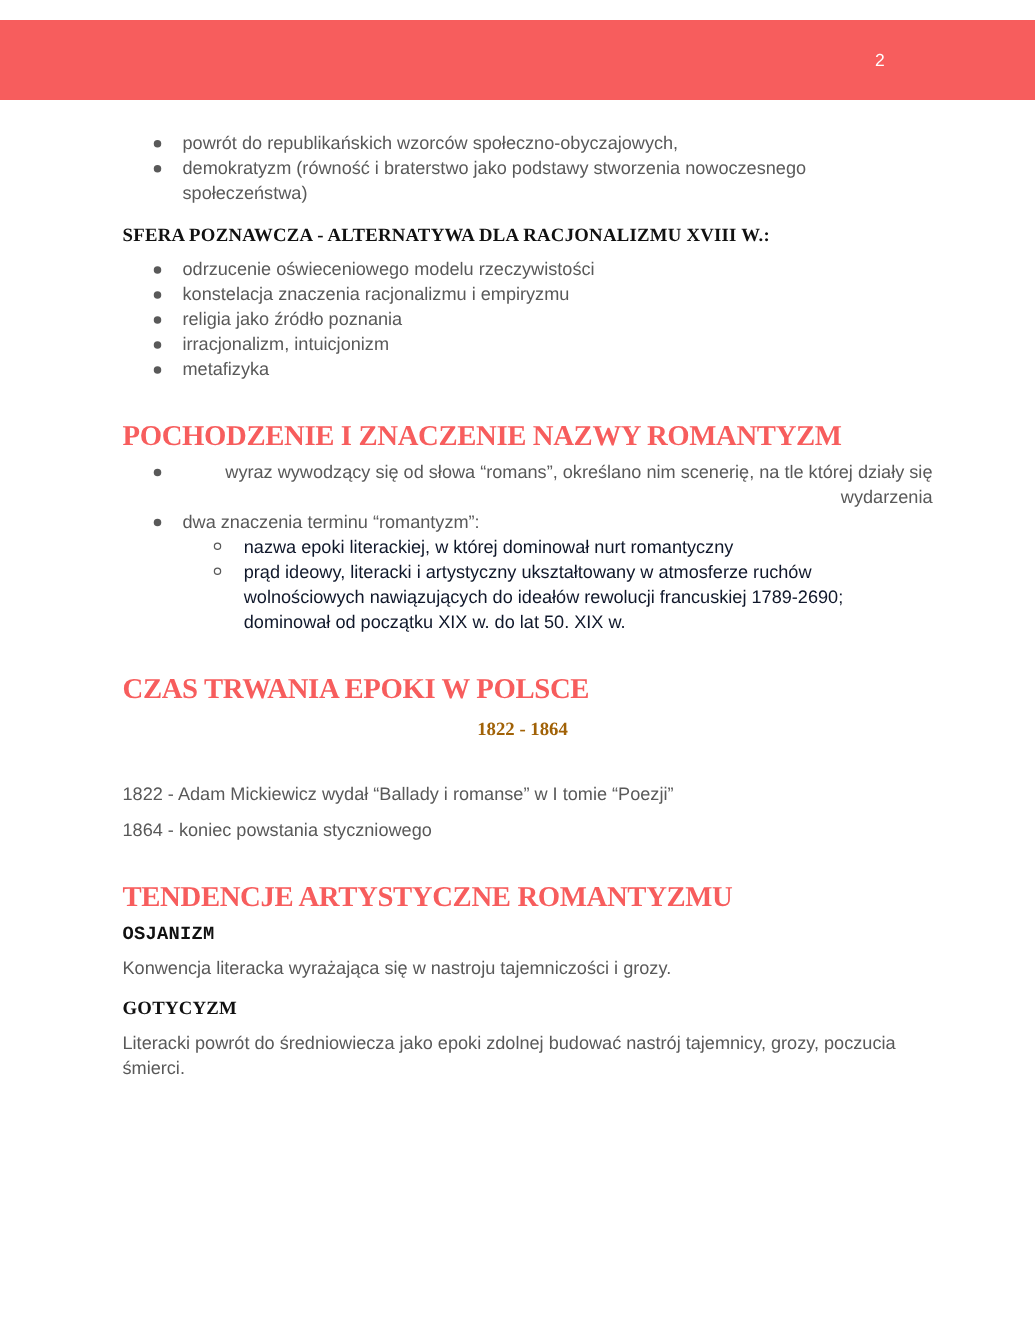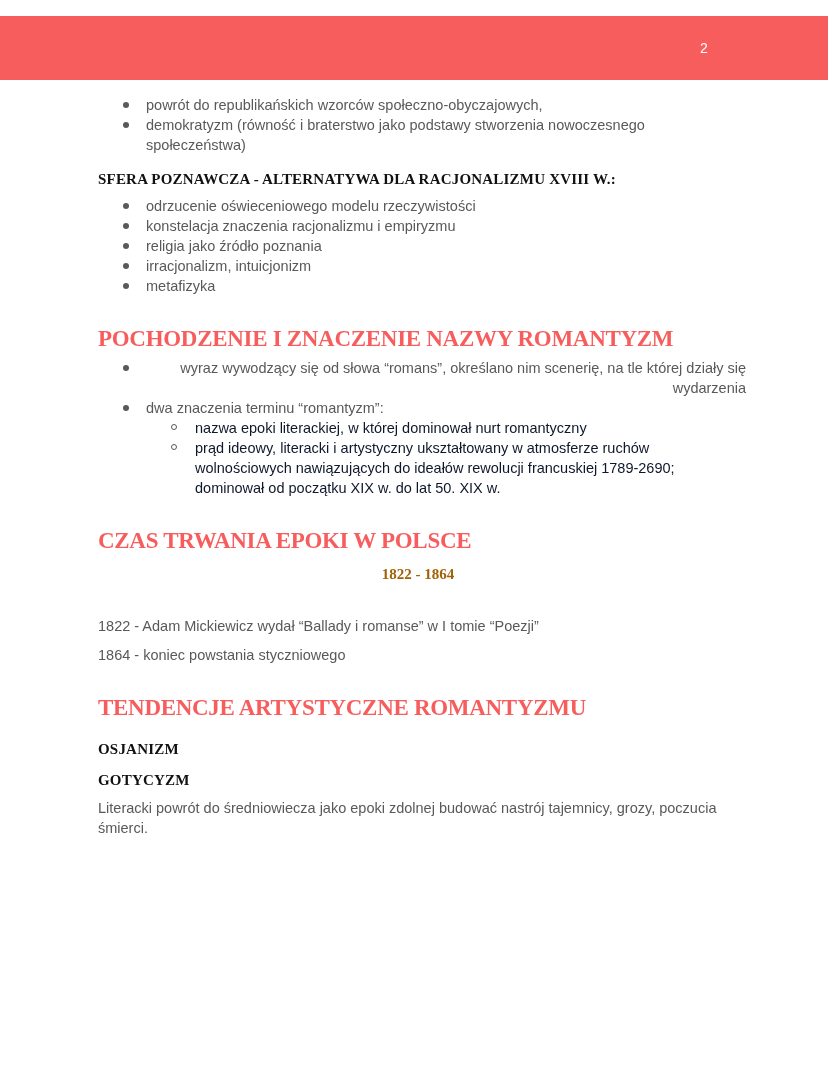--- a/index.html
+++ b/index.html
@@ -14,7 +14,7 @@
   .page-number {
     position: absolute; left: 700px; top: 40px; color: #ffffff; font-size: 14px;
   }
-  .content { position: absolute; left: 98px; top: 95px; width: 640px; color: #595959; }
+  .content { position: absolute; left: 98px; top: 105px; width: 640px; color: #595959; }
   ul { margin: 0; padding: 0; list-style: none; }
   .bul { position: relative; padding-left: 48px; font-size: 14.5px; line-height: 20px; color: #595959; }
   .bul::before {

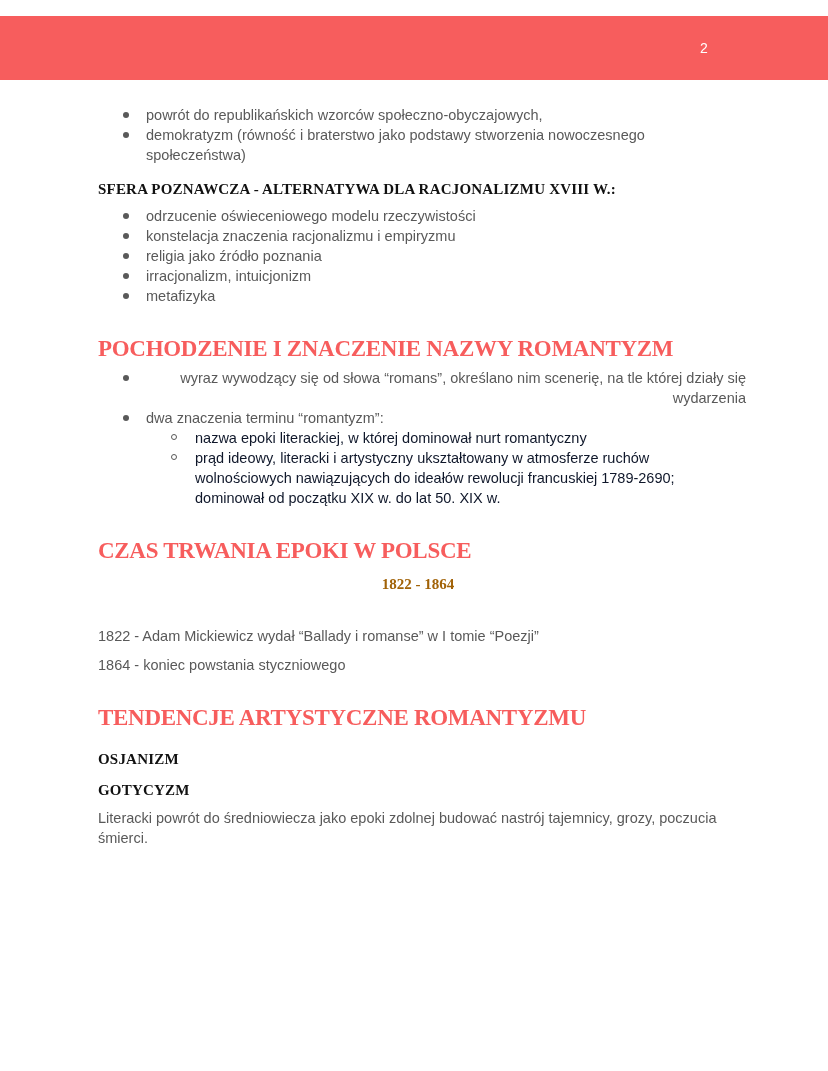--- a/index.html
+++ b/index.html
@@ -77,7 +77,7 @@
   <div class="para" style="margin-top:9px;">1864 - koniec powstania styczniowego</div>
 
   <div class="h2" style="margin-top:30px;">TENDENCJE ARTYSTYCZNE ROMANTYZMU</div>
-  <div class="h3" style="margin-top:20px;">OSJANIZM</div>
+  <div class="h3" style="margin-top:8px;font-family:Liberation Mono, monospace;">OSJANIZM</div>
   <div class="h3" style="margin-top:14px;">GOTYCYZM</div>
   <div class="para" style="margin-top:9px; width:630px;">Literacki powrót do średniowiecza jako epoki zdolnej budować nastrój tajemnicy, grozy, poczucia śmierci.</div>
 </div>

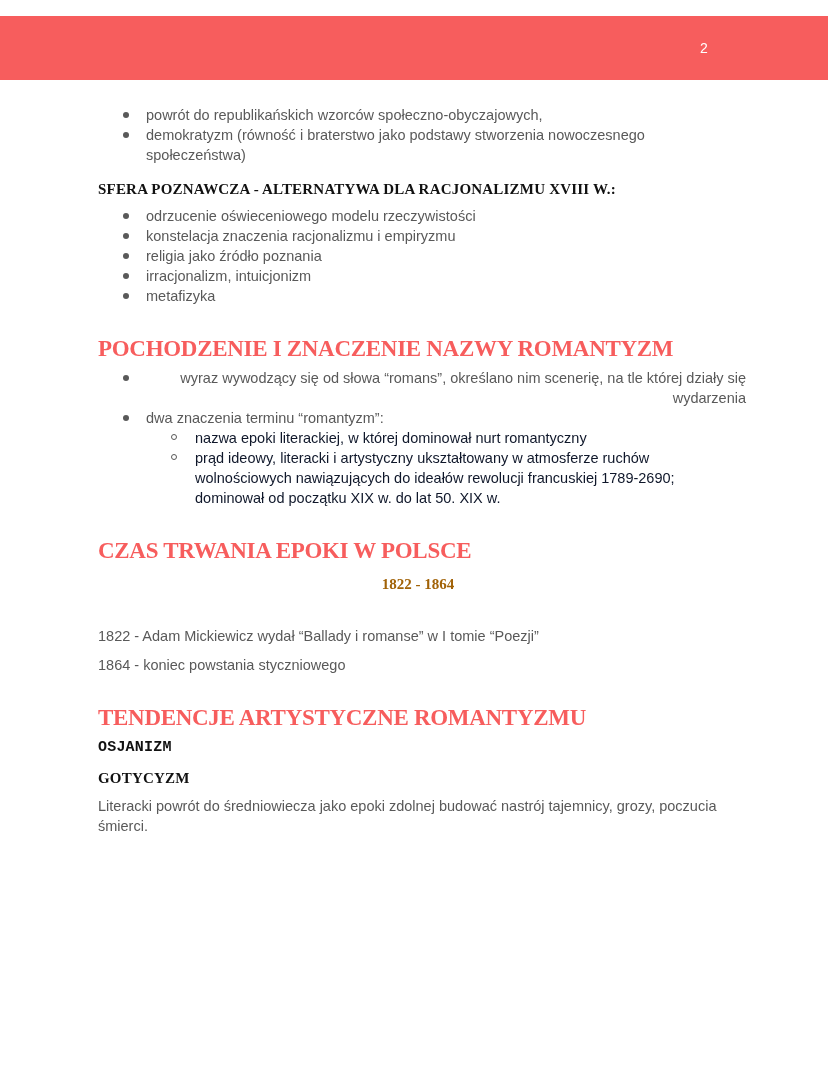--- a/index.html
+++ b/index.html
@@ -78,6 +78,7 @@
 
   <div class="h2" style="margin-top:30px;">TENDENCJE ARTYSTYCZNE ROMANTYZMU</div>
   <div class="h3" style="margin-top:8px;font-family:Liberation Mono, monospace;">OSJANIZM</div>
+  <div class="para" style="margin-top:9px;">Konwencja literacka wyrażająca się w nastroju tajemniczości i grozy.</div>
   <div class="h3" style="margin-top:14px;">GOTYCYZM</div>
   <div class="para" style="margin-top:9px; width:630px;">Literacki powrót do średniowiecza jako epoki zdolnej budować nastrój tajemnicy, grozy, poczucia śmierci.</div>
 </div>

